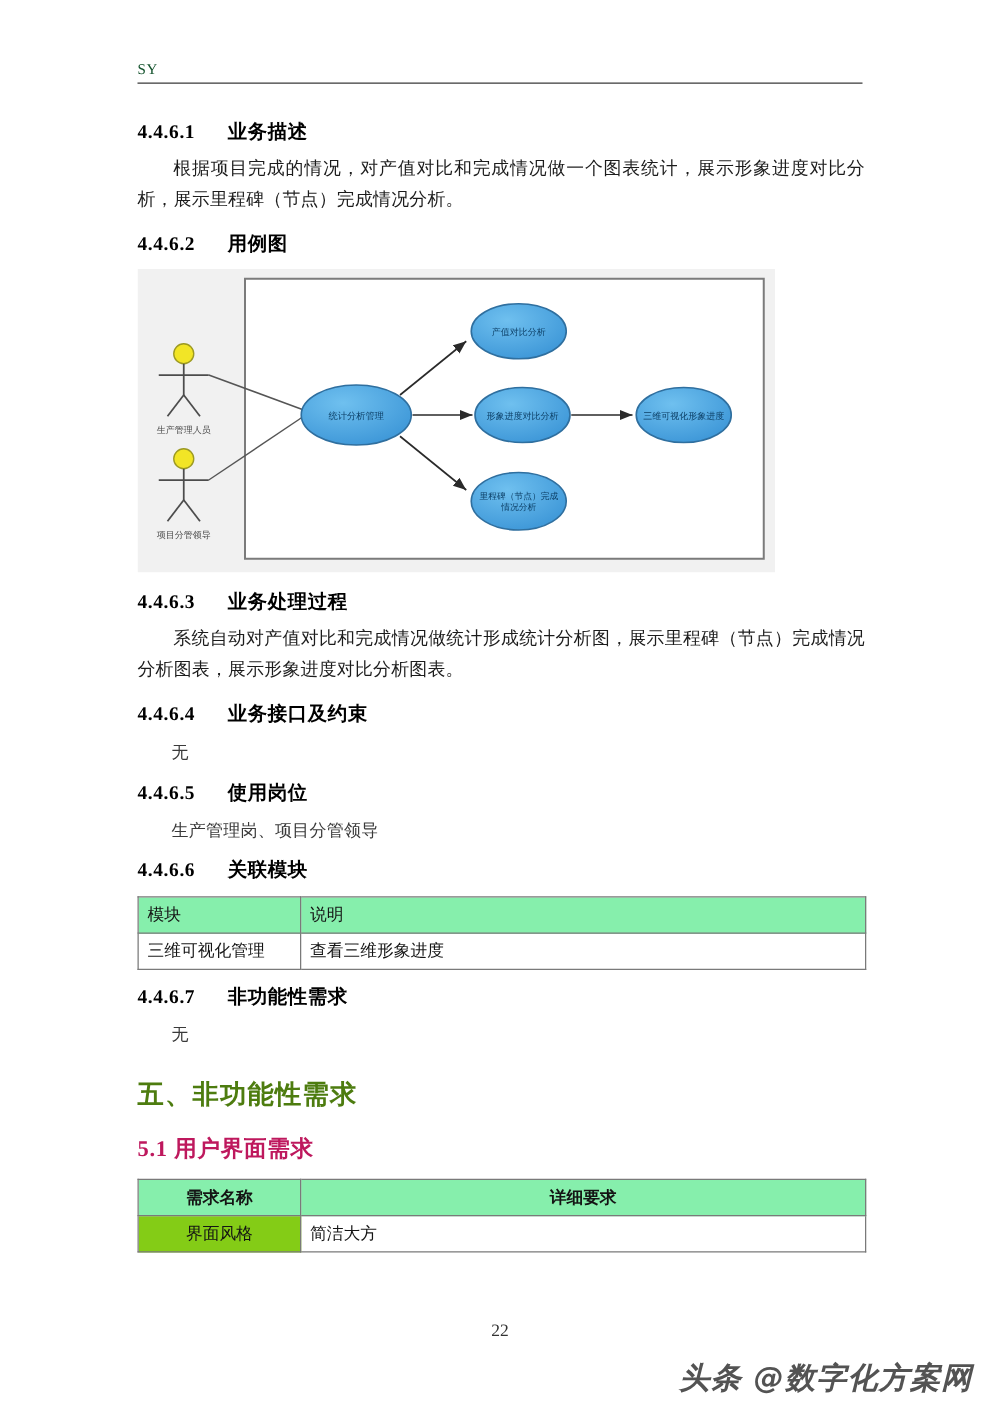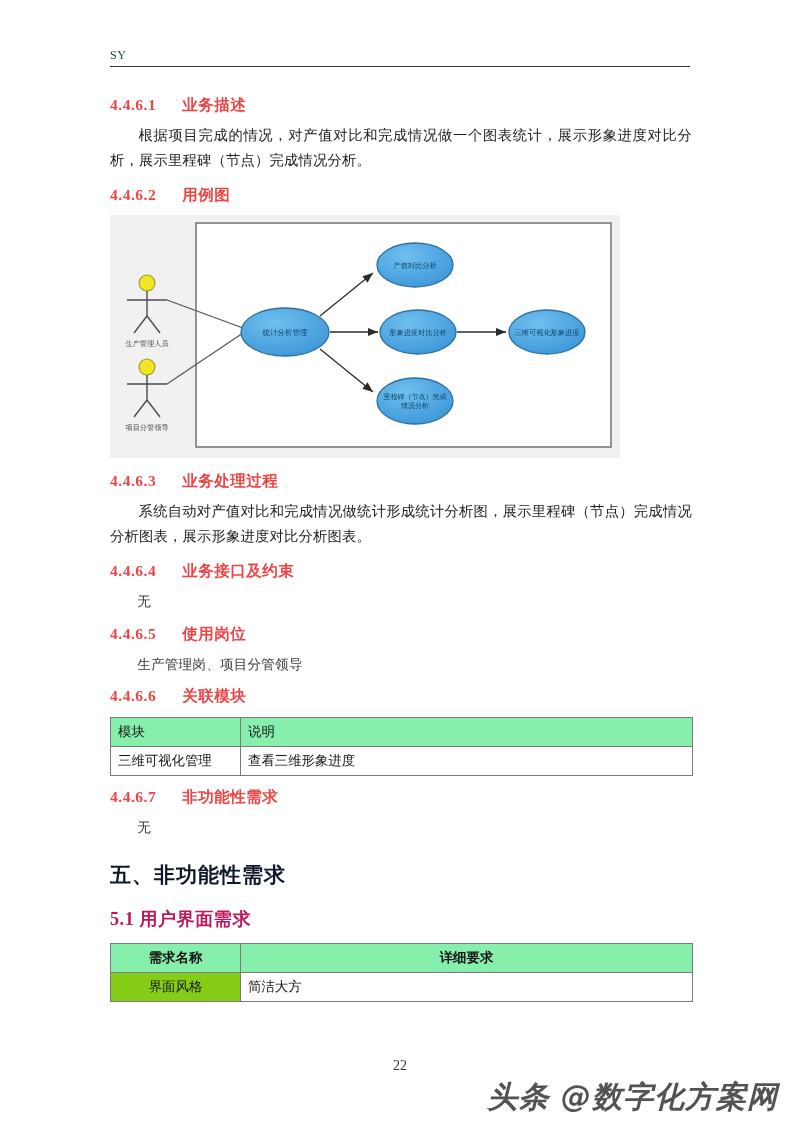--- a/index.html
+++ b/index.html
@@ -56,7 +56,7 @@
     font-family: "Liberation Serif", serif;
     font-size: 15.5px;
     font-weight: bold;
-    color: #ef4444;
+    color: #000000;
     white-space: nowrap;
   }
   h4.sub-head .num {

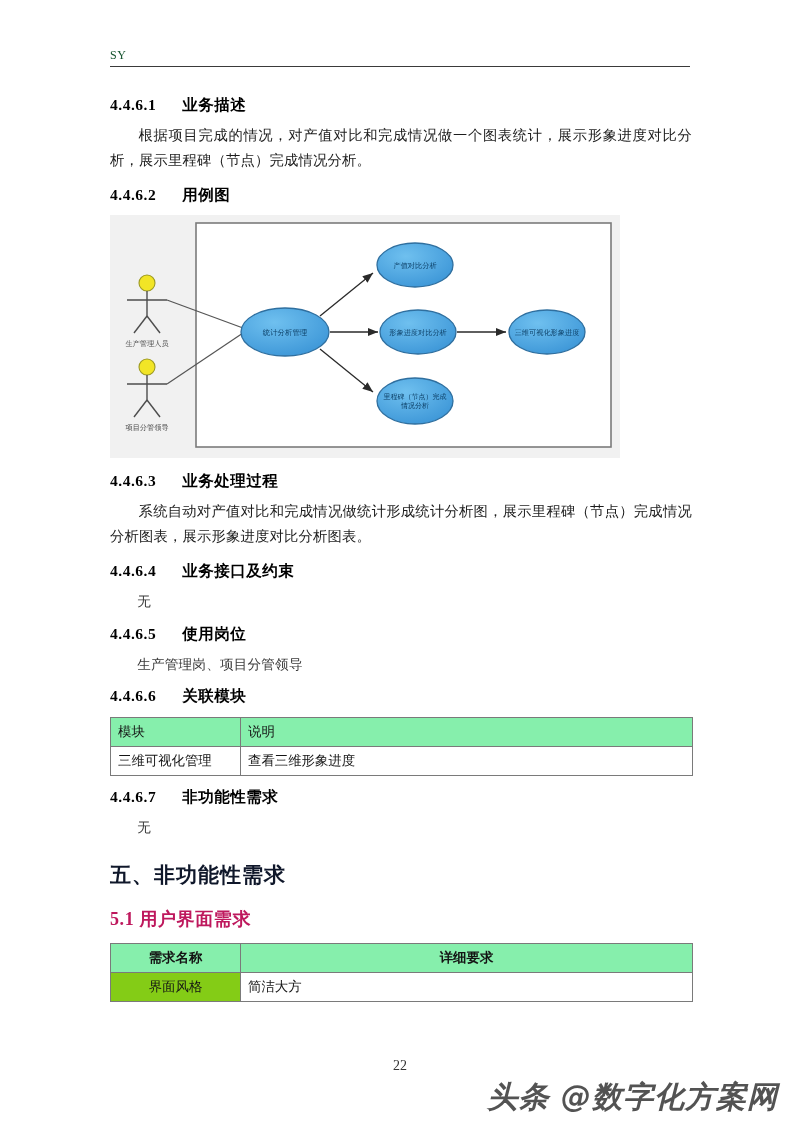--- a/index.html
+++ b/index.html
@@ -75,7 +75,7 @@
     font-size: 21px;
     font-weight: bold;
     letter-spacing: 1px;
-    color: #0f172a;
+    color: #4d7c0f;
   }
   h3.section-head {
     margin: 0;

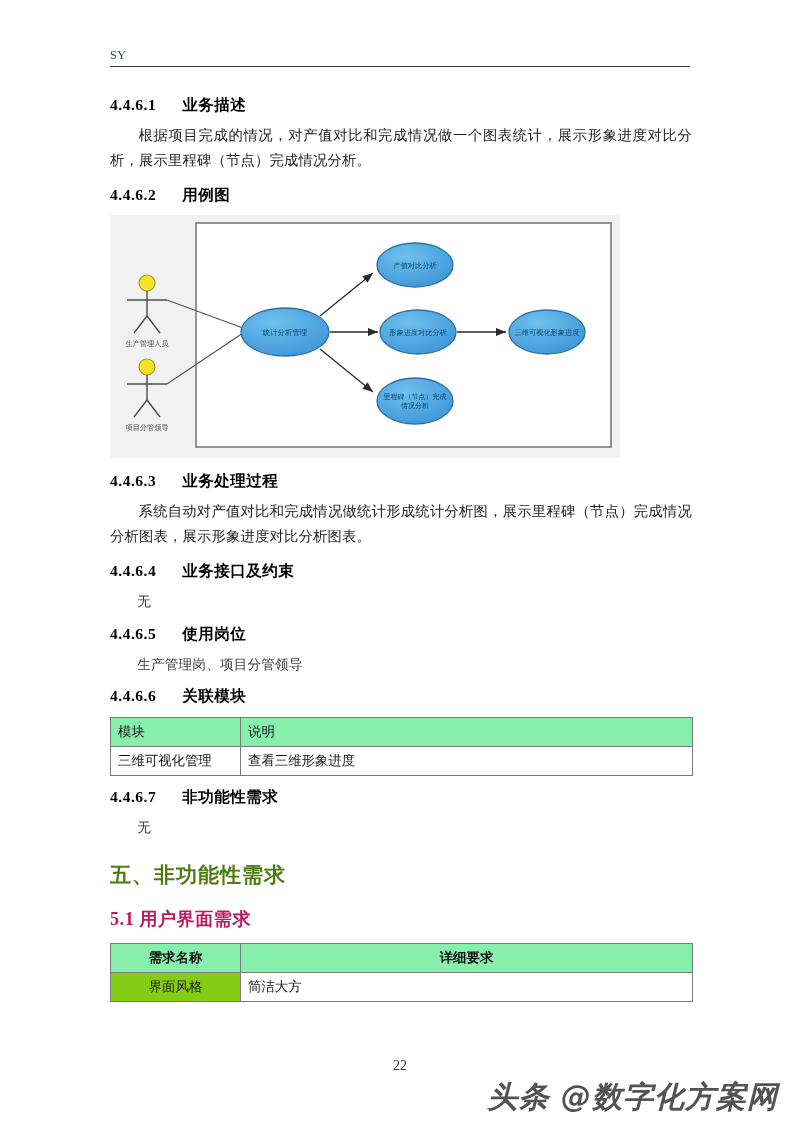--- a/index.html
+++ b/index.html
@@ -161,7 +161,7 @@
     right: 22px;
     bottom: 14px;
     font-family: "DejaVu Sans", sans-serif;
-    font-size: 30px;
+    font-size: 24px;
     font-weight: bold;
     font-style: italic;
     color: #3c3c3c;

